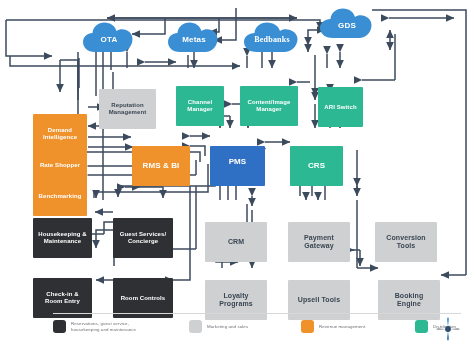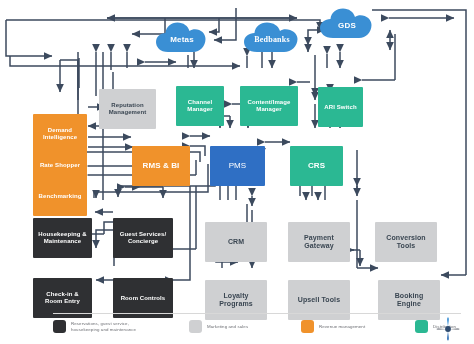--- a/index.html
+++ b/index.html
@@ -244,6 +244,12 @@
     </g>
   </svg>
 
+  <div class="cloud" style="left:83px;top:22px;width:52px;height:32px;">
+    <svg width="52" height="32" viewBox="0 0 52 32">
+      <path d="M12,30 C4,30 0,25 0,20 C0,14.5 4.5,11 9.5,11 C10,5 15,0.5 21.5,0.5 C27.5,0.5 32,4 33.5,9 C35,7.8 37,7.2 39,7.2 C45,7.2 49.5,11.5 49.5,17 C49.5,24 44,30 37,30 Z" fill="#3a8fd4"></path>
+    </svg>
+    <span>OTA</span>
+  </div>
 
   <div class="cloud" style="left:156px;top:22px;width:52px;height:32px;">
     <svg width="52" height="32" viewBox="0 0 52 32">

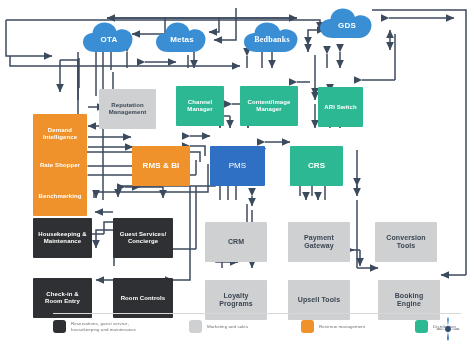--- a/index.html
+++ b/index.html
@@ -251,7 +251,7 @@
     <span>OTA</span>
   </div>
 
-  <div class="cloud" style="left:156px;top:22px;width:52px;height:32px;">
+  <div class="cloud" style="left:168px;top:22px;width:52px;height:32px;">
     <svg width="52" height="32" viewBox="0 0 52 32">
       <path d="M12,30 C4,30 0,25 0,20 C0,14.5 4.5,11 9.5,11 C10,5 15,0.5 21.5,0.5 C27.5,0.5 32,4 33.5,9 C35,7.8 37,7.2 39,7.2 C45,7.2 49.5,11.5 49.5,17 C49.5,24 44,30 37,30 Z" fill="#3a8fd4"></path>
     </svg>

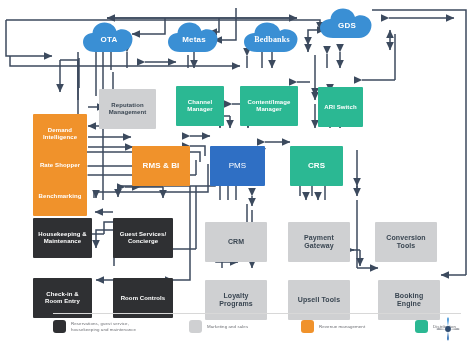--- a/index.html
+++ b/index.html
@@ -30,7 +30,7 @@
   .n-orange{background:#f0922b;color:#ffffff;font-weight:bold;}
   .n-gray{background:#cfd0d2;color:#3a4652;font-weight:bold;}
   .n-teal{background:#2bb893;color:#ffffff;font-weight:bold;}
-  .n-blue{background:#2f6fc4;color:#ffffff;font-weight:normal;}
+  .n-blue{background:#2f6fc4;color:#ffffff;font-weight:bold;align-items:flex-end;}
   .n-dark{background:#2f3033;color:#ffffff;font-weight:bold;}
 
   

